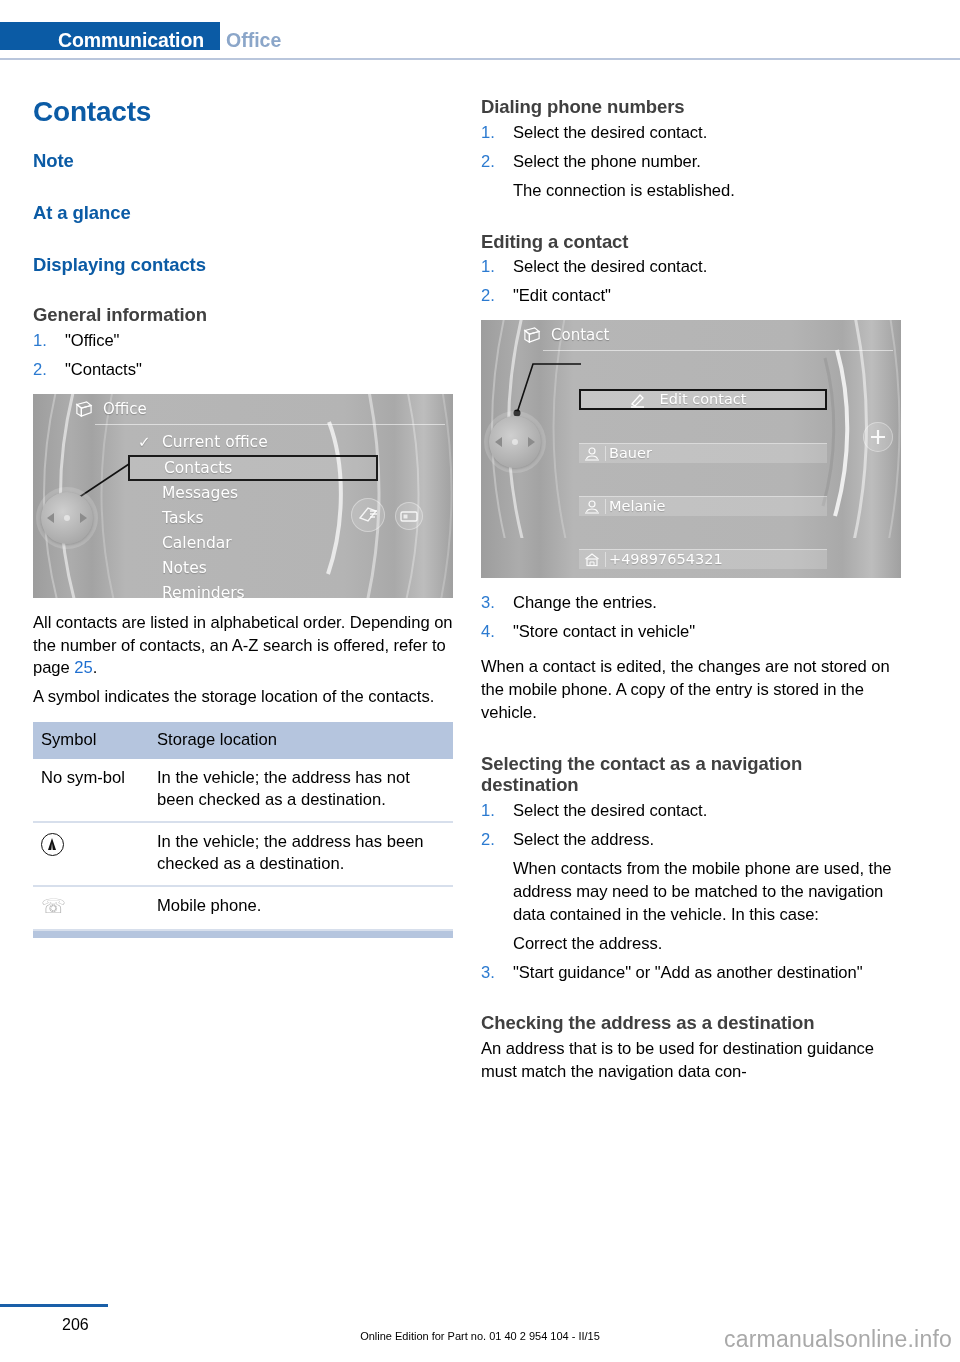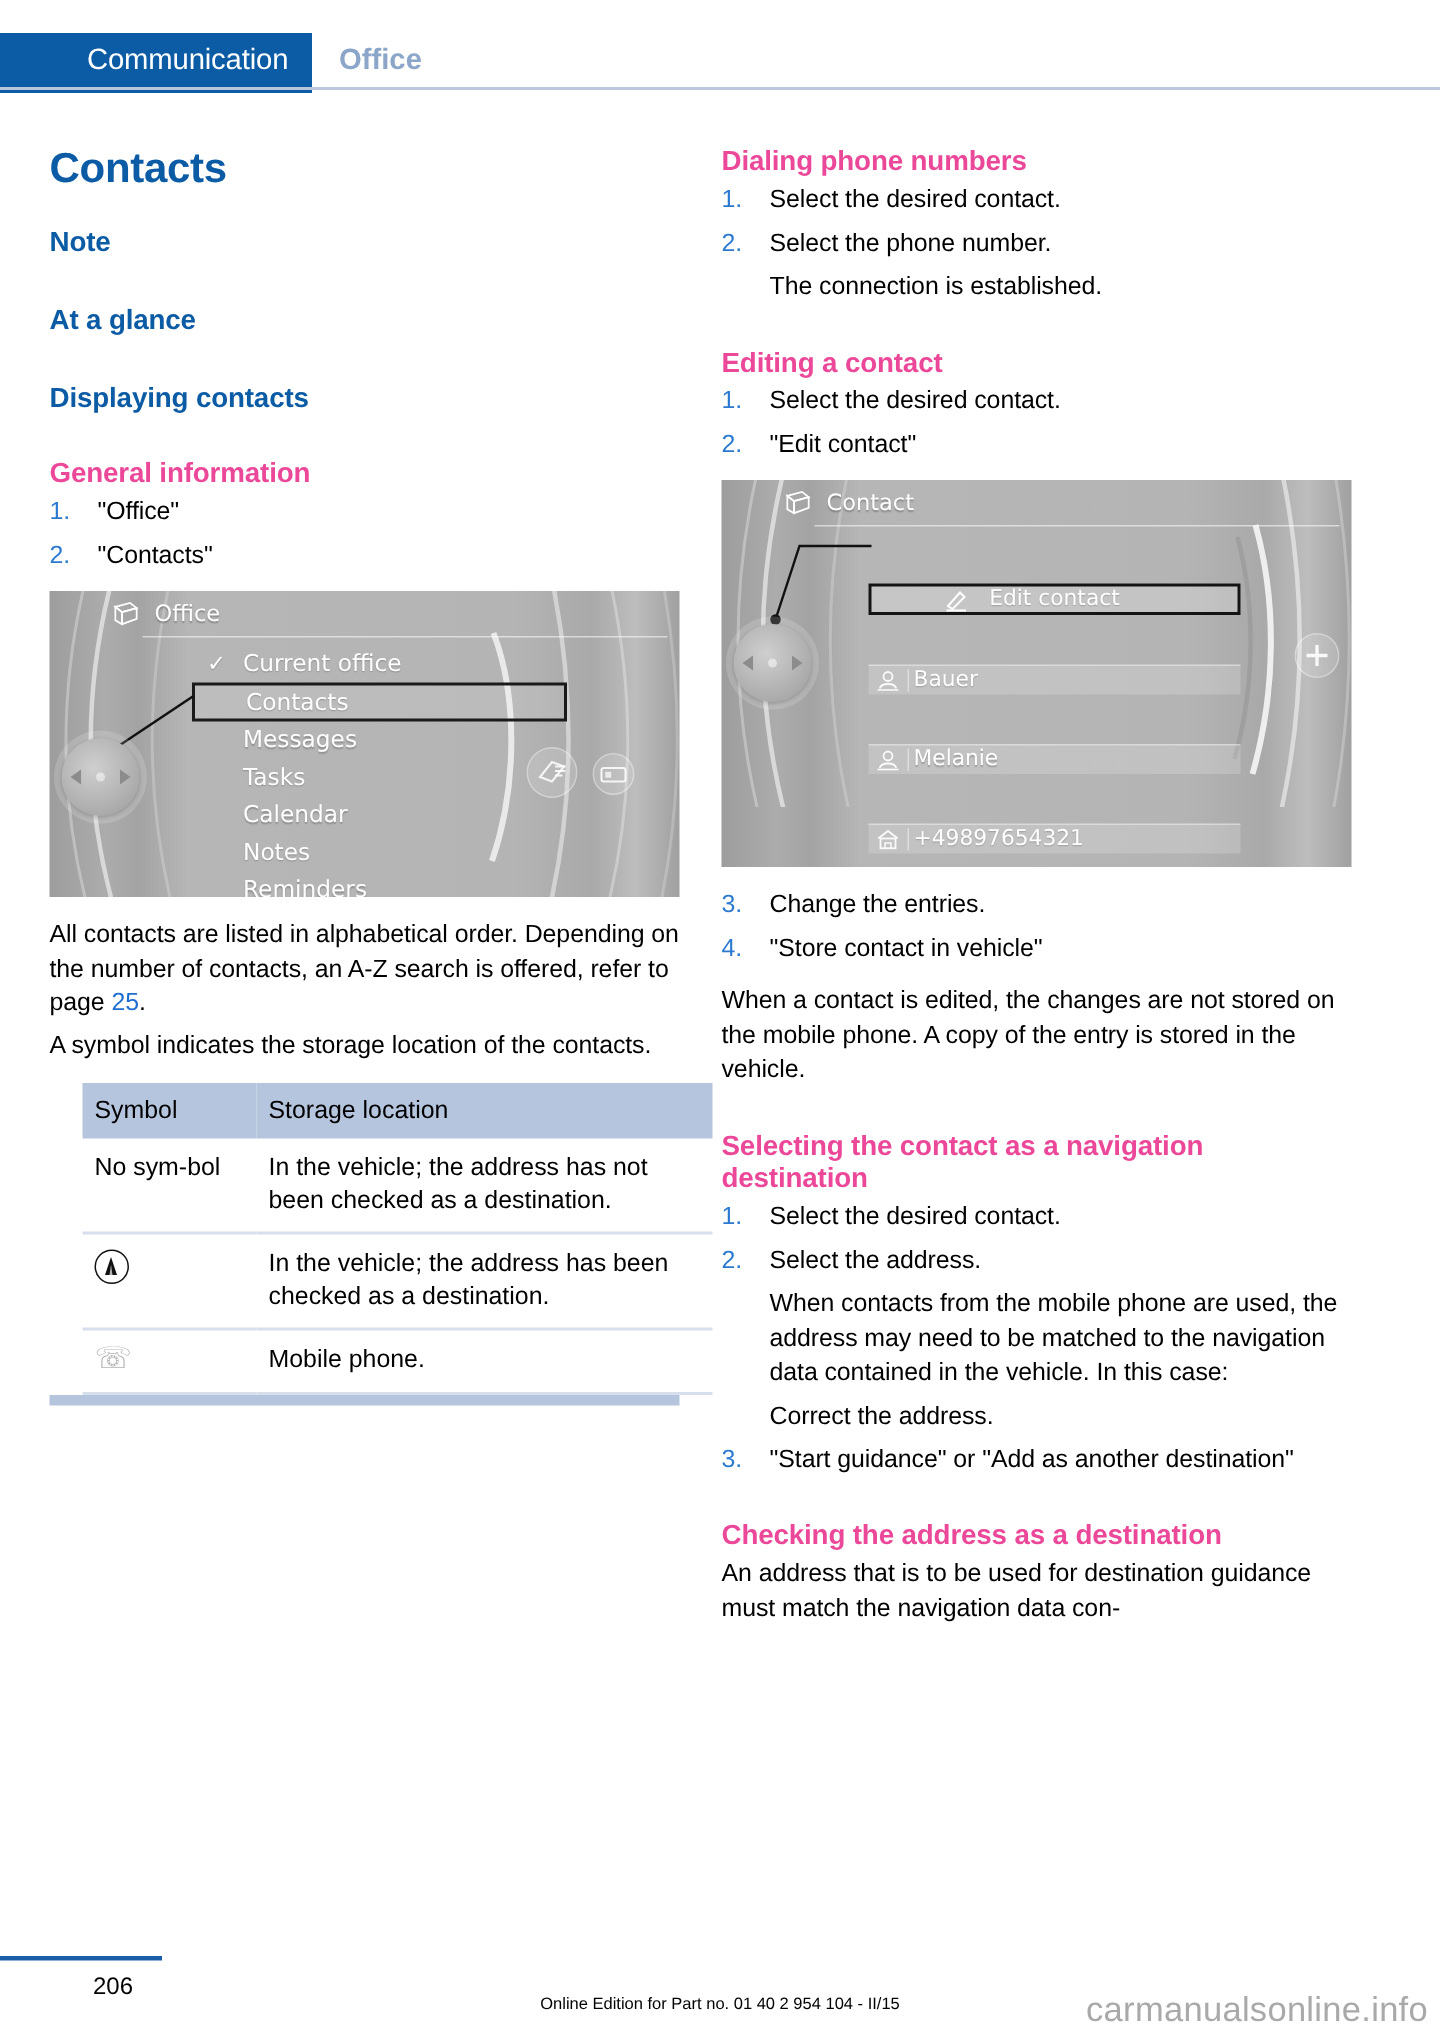--- a/index.html
+++ b/index.html
@@ -35,11 +35,11 @@
     position: absolute;
     left: 0;
     top: 0;
-    height: 40px;
+    height: 28px;
     background: #0b5ba5;
     color: #ffffff;
     font-size: 19.5px;
-    font-weight: normal;
+    font-weight: bold;
     line-height: 36px;
     padding: 0 16px 0 58px;
     box-sizing: border-box;

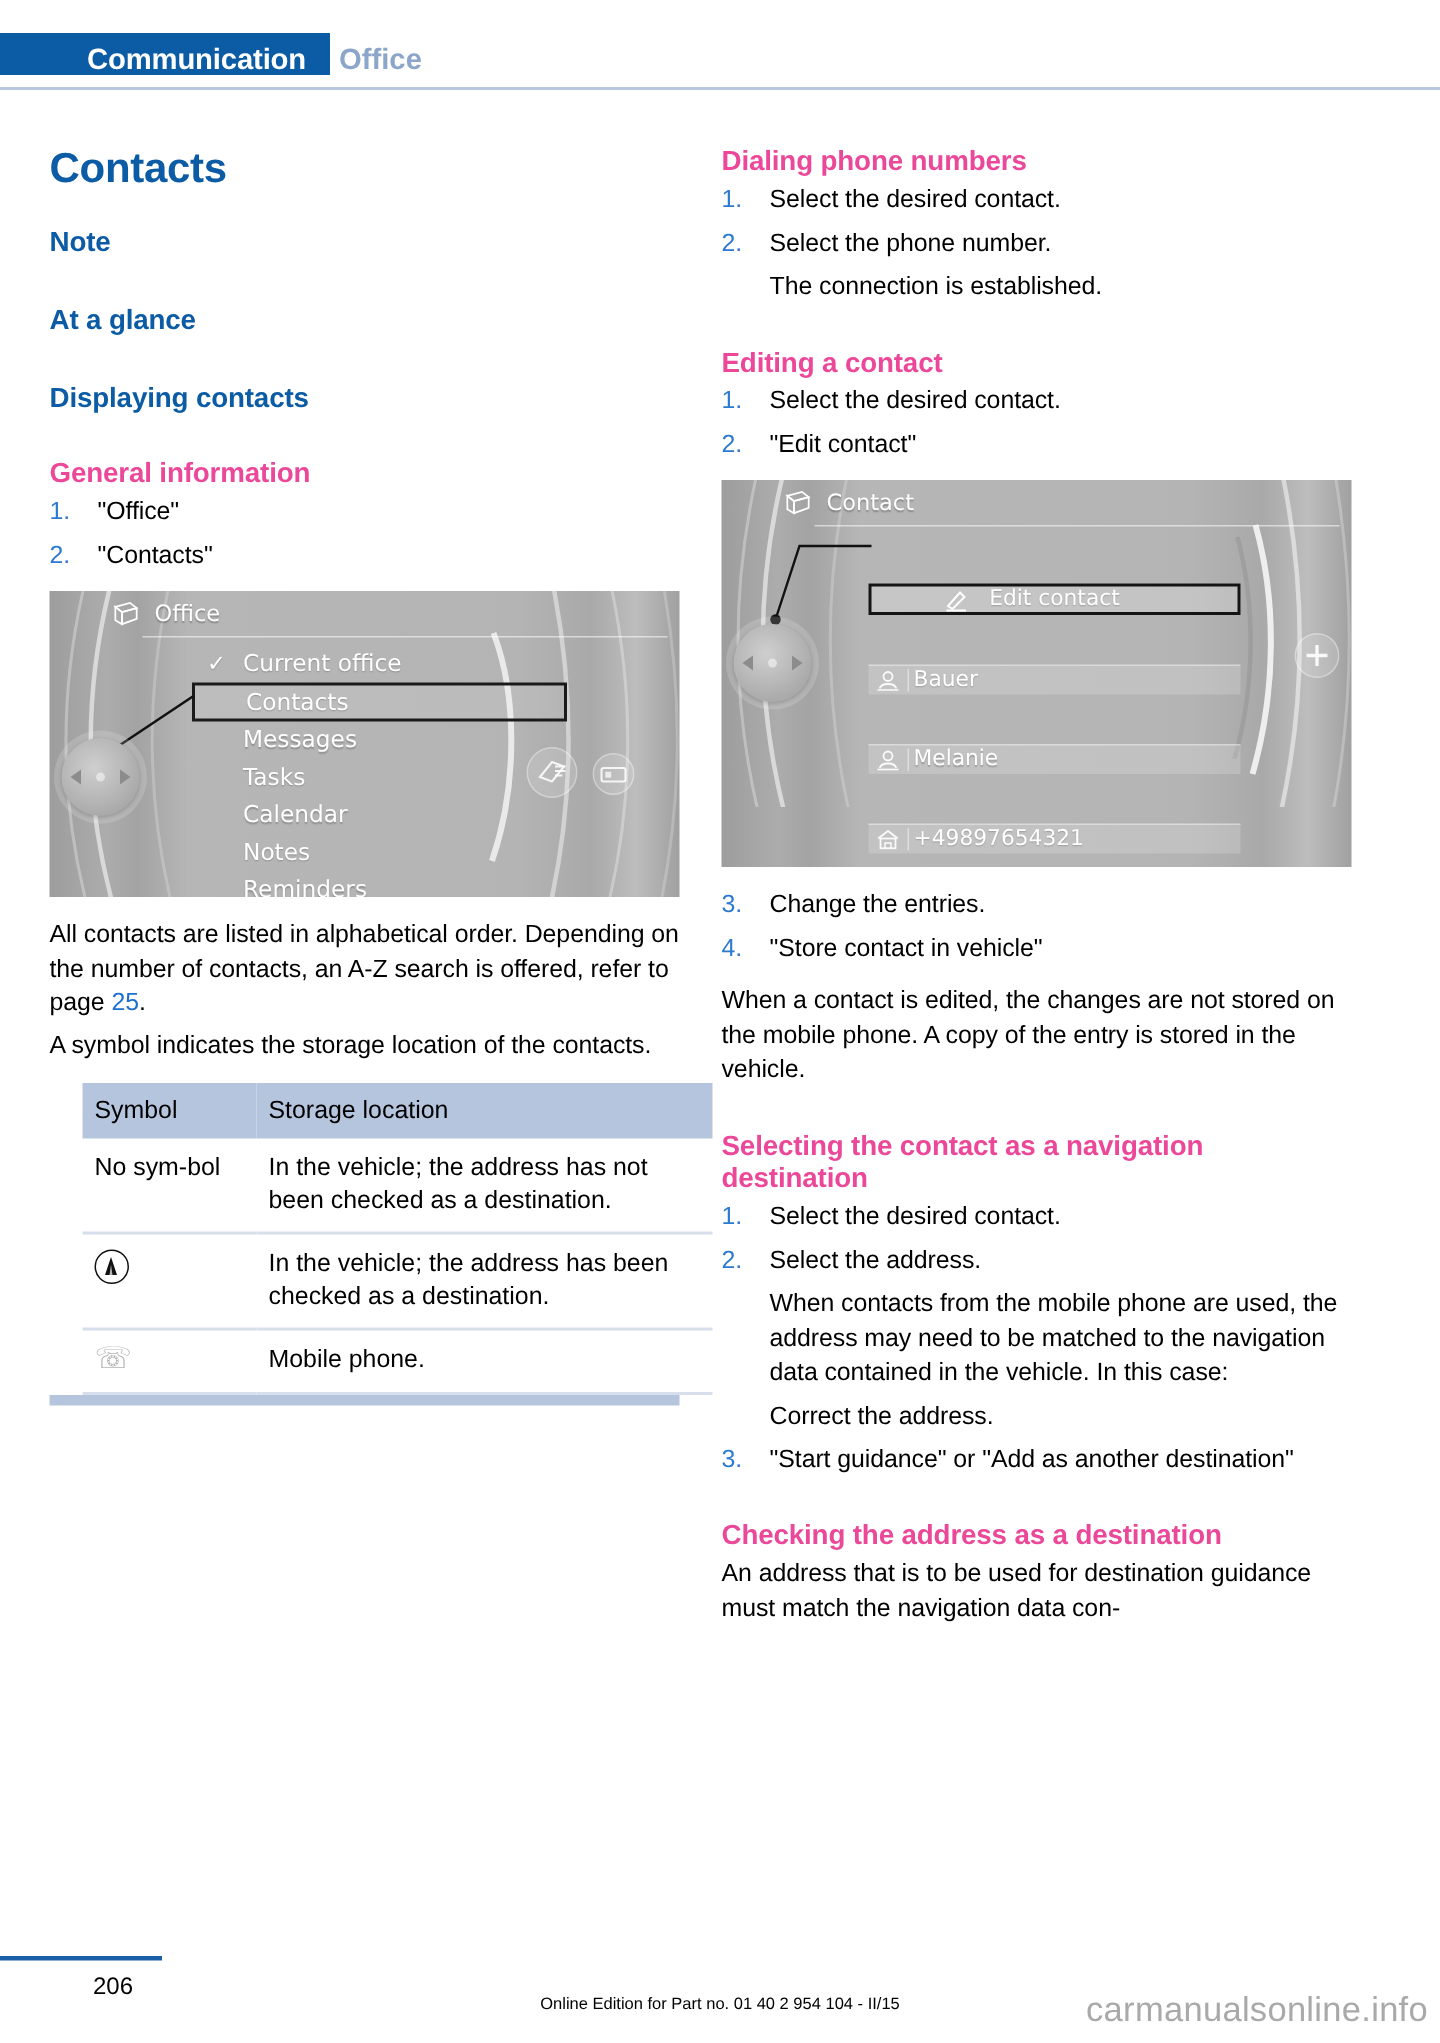--- a/index.html
+++ b/index.html
@@ -82,7 +82,7 @@
   h2.sec.spaced { margin-top: 30px; }
 
   h3.sub {
-    color: #ec4899;
+    color: #404040;
     font-size: 18.5px;
     font-weight: bold;
     margin: 0 0 4px 0;

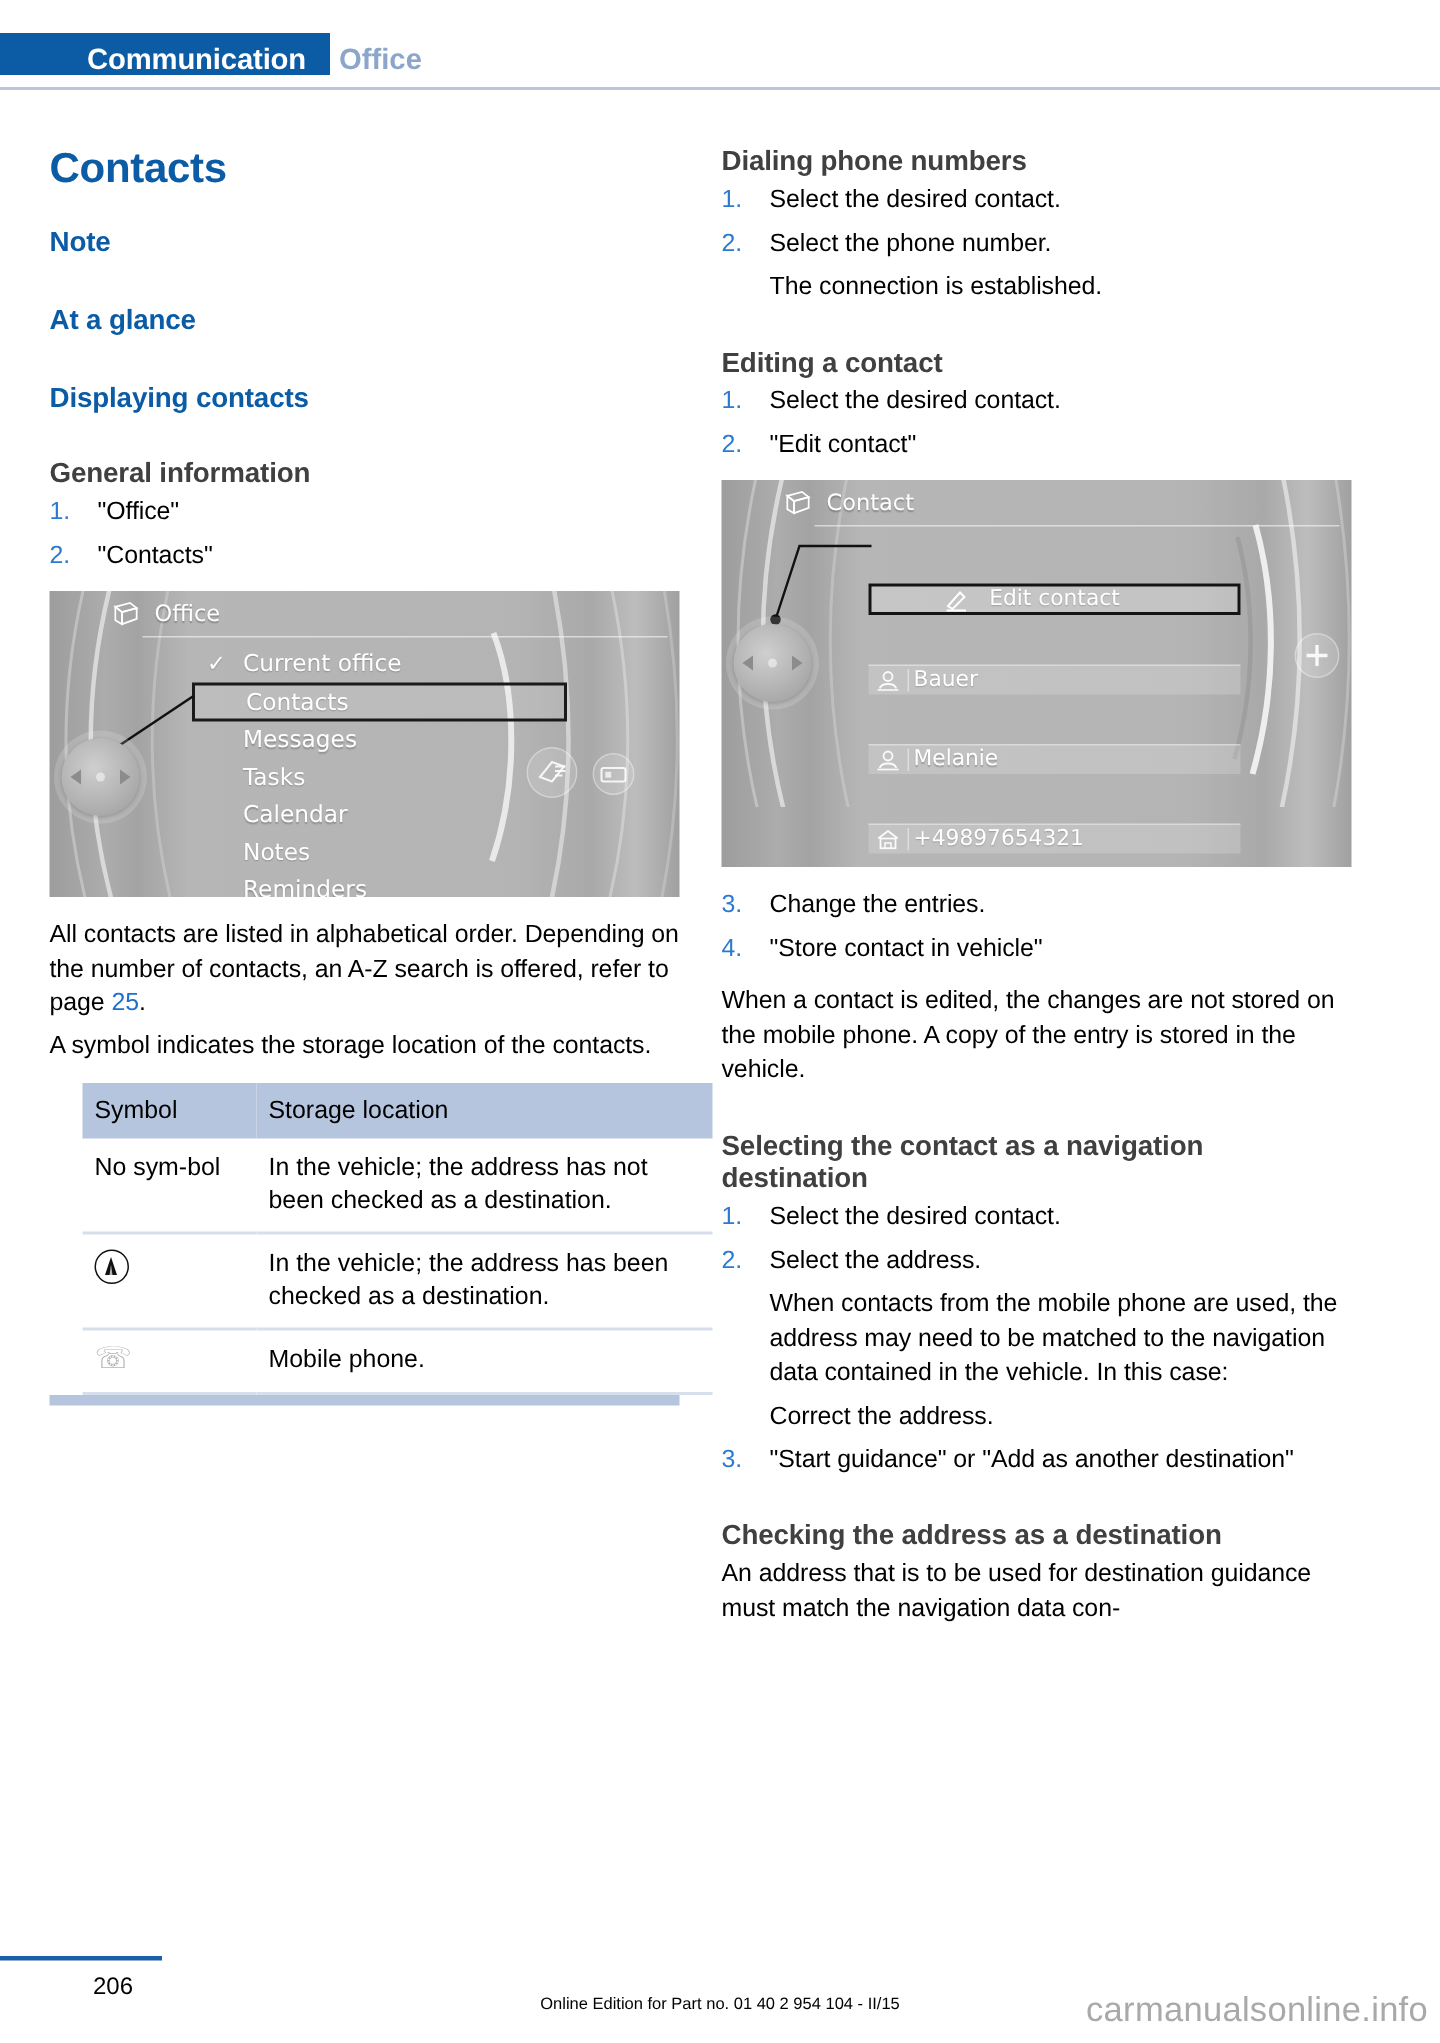--- a/index.html
+++ b/index.html
@@ -281,7 +281,6 @@
     width: 420px;
     margin-top: 4px;
     font-size: 16.6px;
-    margin-left: 22px;
   }
   table.symtable th {
     background: #b5c5de;

